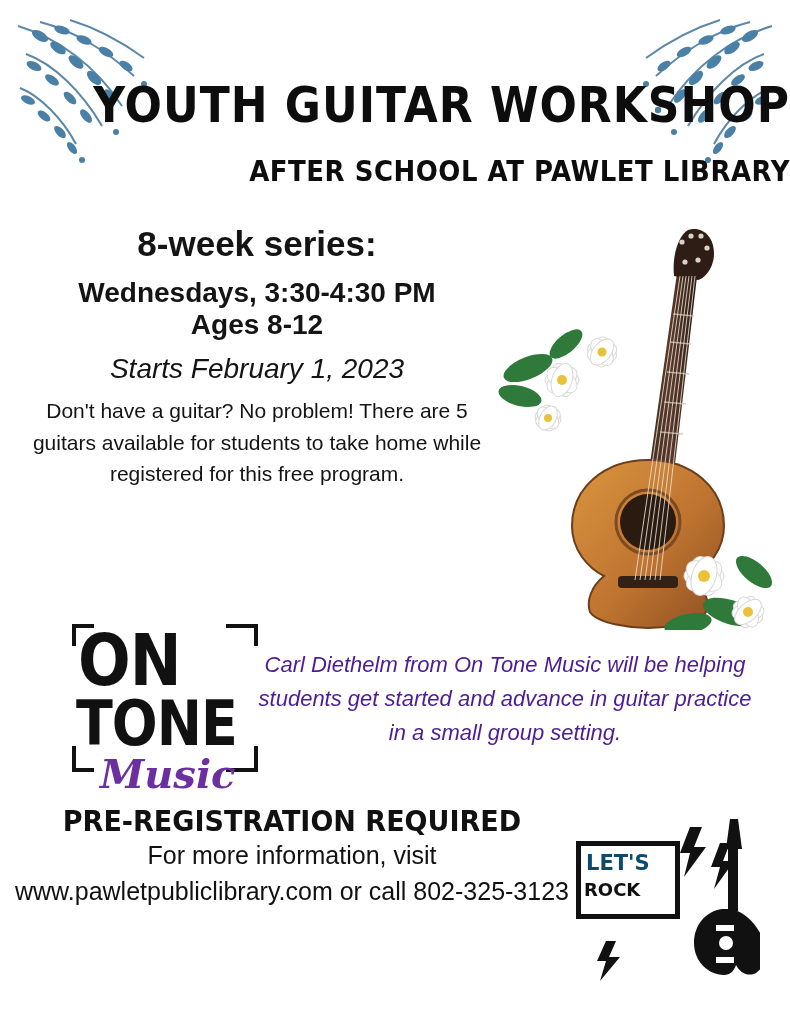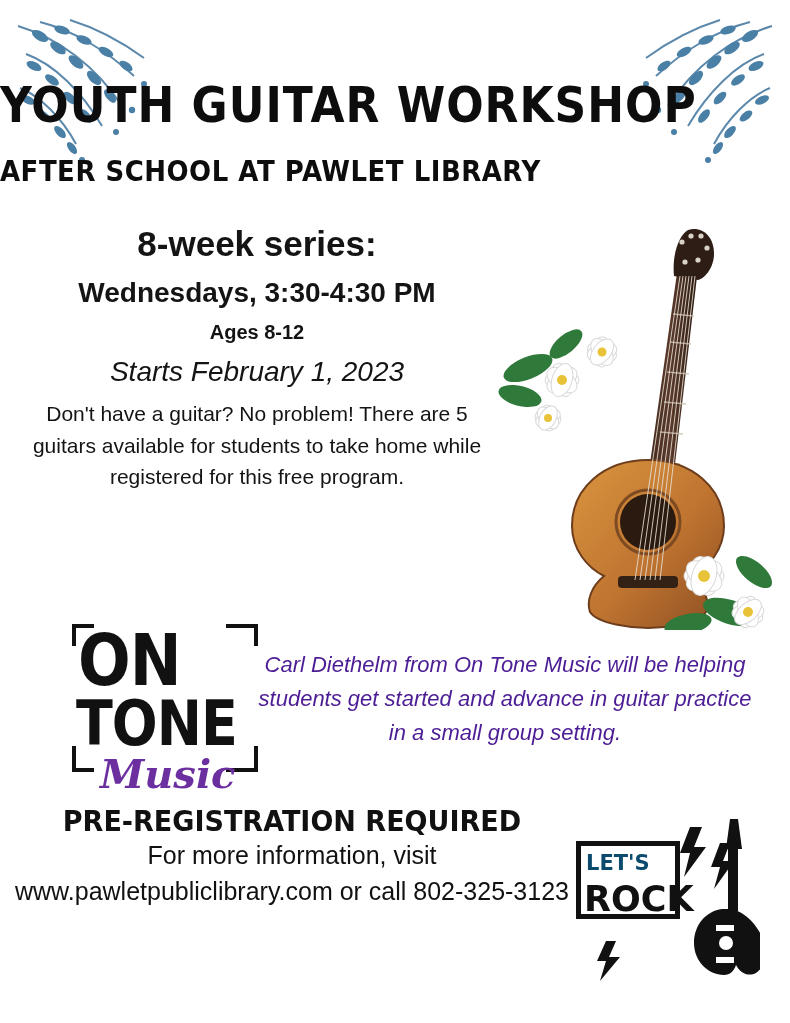--- a/index.html
+++ b/index.html
@@ -32,7 +32,7 @@
     top: 82px;
     left: 0;
     width: 790px;
-    text-align: left;
+    text-align: right;
   }
   .main-title {
     font-family: "DejaVu Sans", sans-serif;

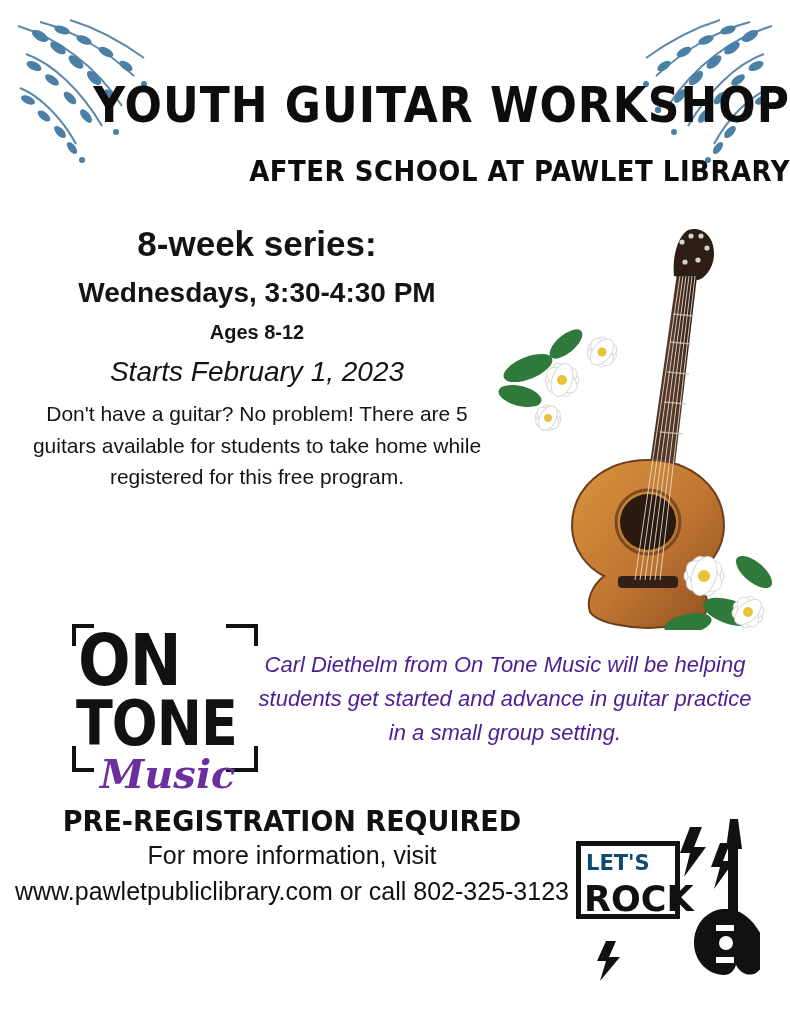--- a/index.html
+++ b/index.html
@@ -76,9 +76,9 @@
     line-height: 1.2;
   }
   .details .ages {
-    font-size: 20px;
-    font-weight: bold;
-    margin-top: 12px;
+    font-size: 28px;
+    font-weight: bold;
+    margin-top: 0;
   }
   .details .starts {
     font-size: 28px;

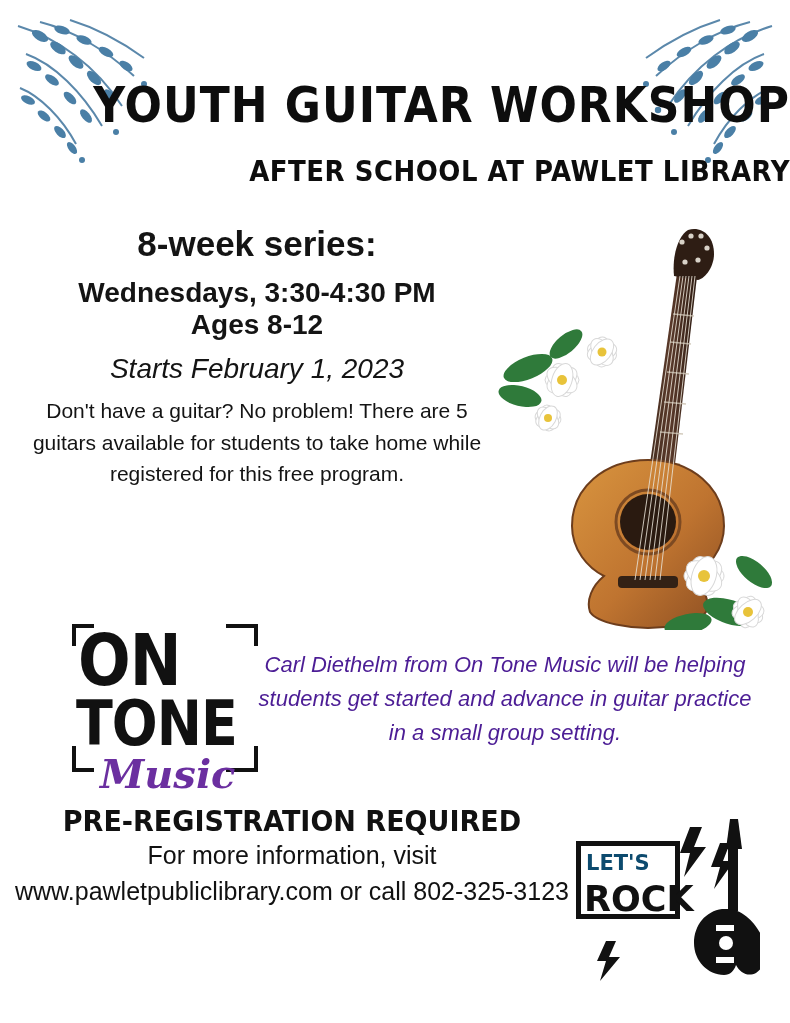--- a/index.html
+++ b/index.html
@@ -230,7 +230,7 @@
     top: 76px;
     font-family: "DejaVu Sans", sans-serif;
     font-weight: bold;
-    font-size: 35px;
+    font-size: 18px;
     color: #111;
   }
 </style>

